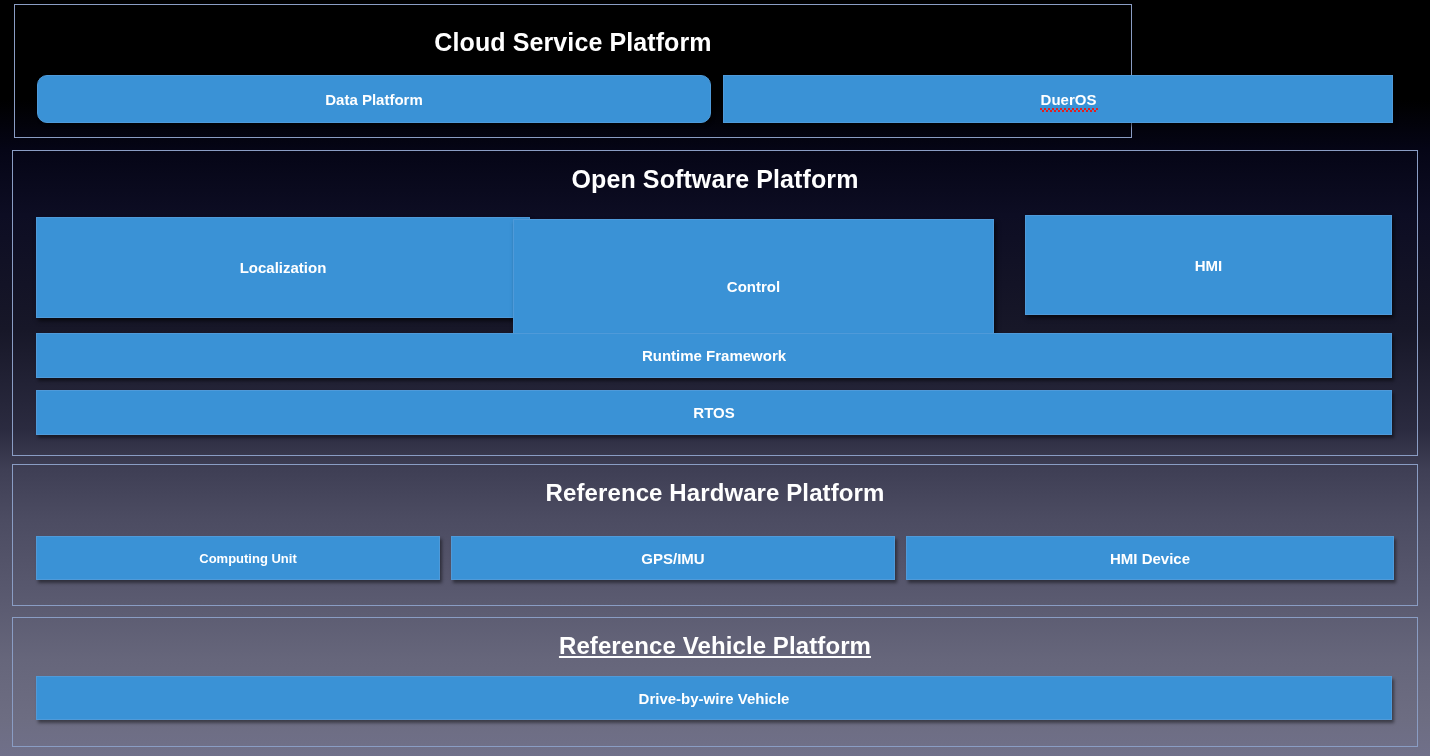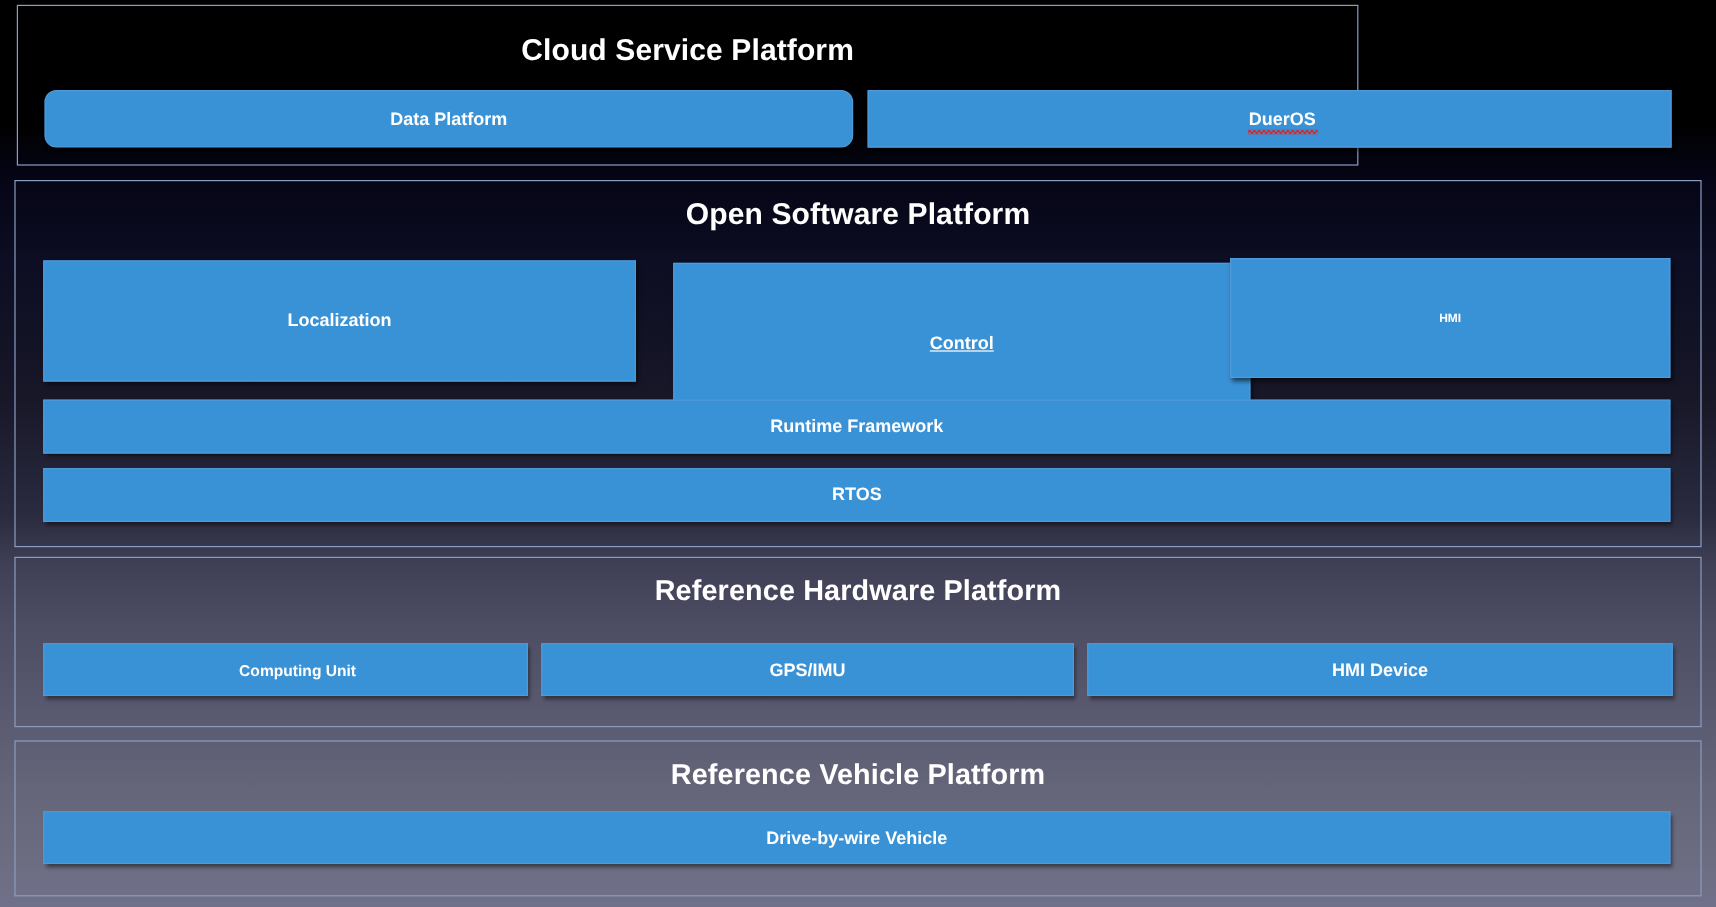--- a/index.html
+++ b/index.html
@@ -100,7 +100,7 @@
   #sec-software .sec-title { top: 14px; font-size: 25px; }
   #box-localization { left: 23px; top: 66px; width: 494px; height: 101px; font-size: 15px; }
   #box-control      { left: 548px; top: 68px; width: 481px; height: 135px; font-size: 15px; text-decoration: underline; }
-  #box-hmi          { left: 1012px; top: 64px; width: 367px; height: 100px; font-size: 10px; }
+  #box-hmi          { left: 1012px; top: 64px; width: 367px; height: 100px; font-size: 15px; }
   #box-runtime      { left: 23px; top: 182px; width: 1356px; height: 45px; font-size: 15px; }
   #box-rtos         { left: 23px; top: 239px; width: 1356px; height: 45px; font-size: 15px; }
 

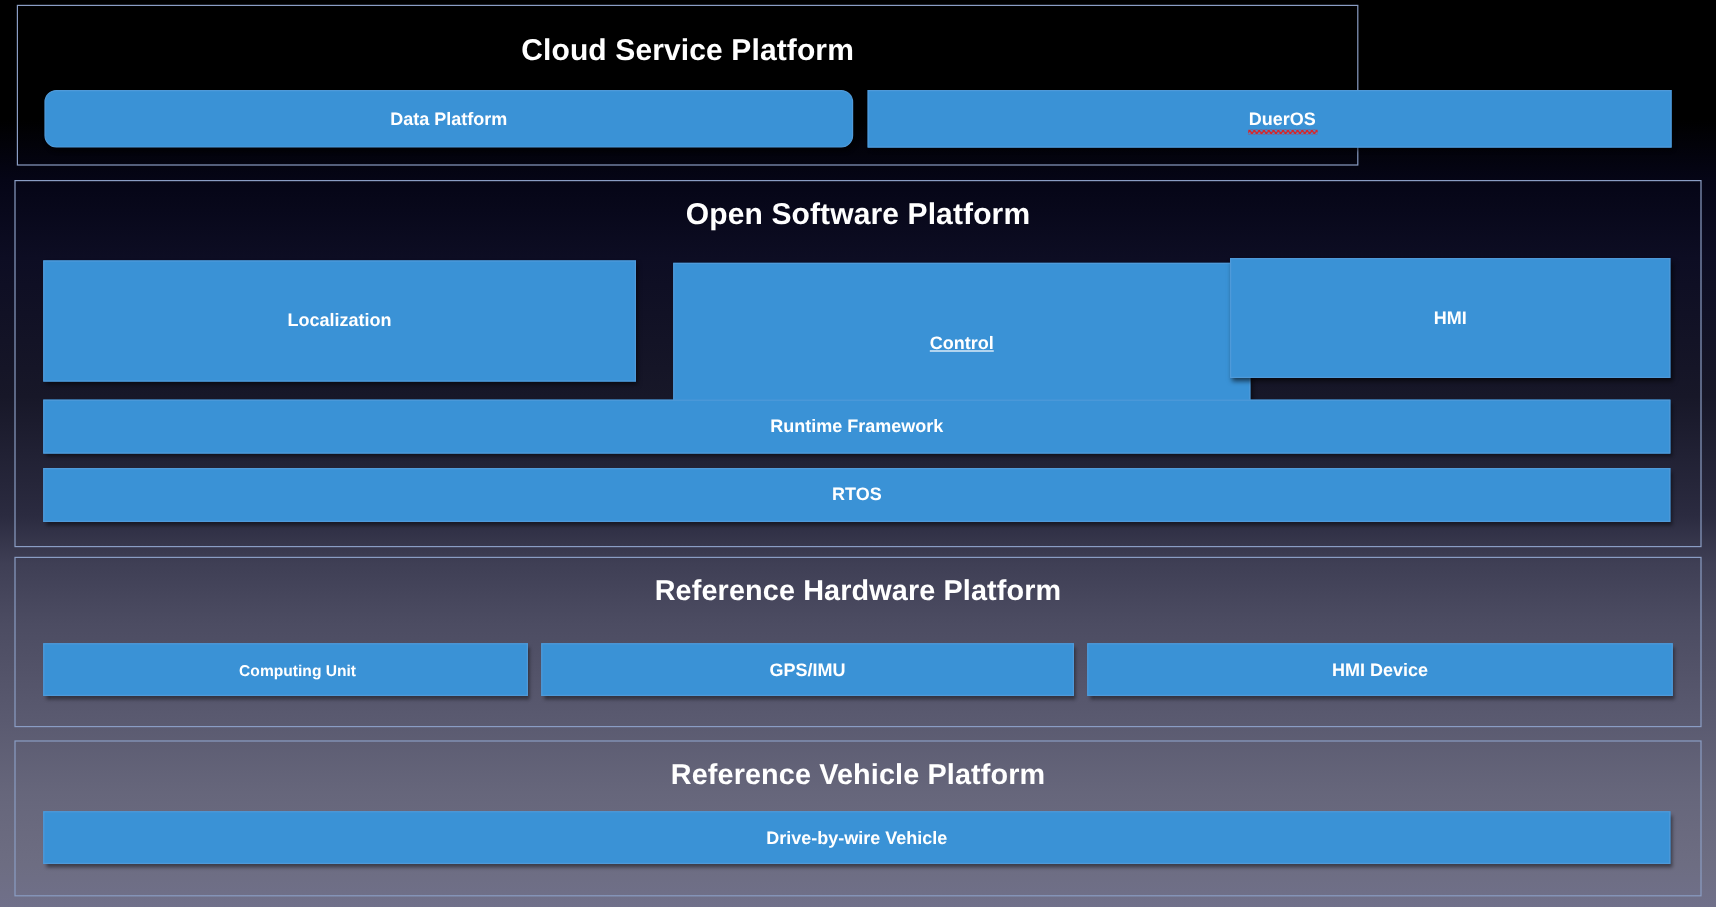--- a/index.html
+++ b/index.html
@@ -99,7 +99,7 @@
   #sec-software { left: 12px; top: 150px; width: 1406px; height: 306px; }
   #sec-software .sec-title { top: 14px; font-size: 25px; }
   #box-localization { left: 23px; top: 66px; width: 494px; height: 101px; font-size: 15px; }
-  #box-control      { left: 548px; top: 68px; width: 481px; height: 135px; font-size: 15px; text-decoration: underline; }
+  #box-control      { left: 500px; top: 68px; width: 481px; height: 135px; font-size: 15px; }
   #box-hmi          { left: 1012px; top: 64px; width: 367px; height: 100px; font-size: 15px; }
   #box-runtime      { left: 23px; top: 182px; width: 1356px; height: 45px; font-size: 15px; }
   #box-rtos         { left: 23px; top: 239px; width: 1356px; height: 45px; font-size: 15px; }

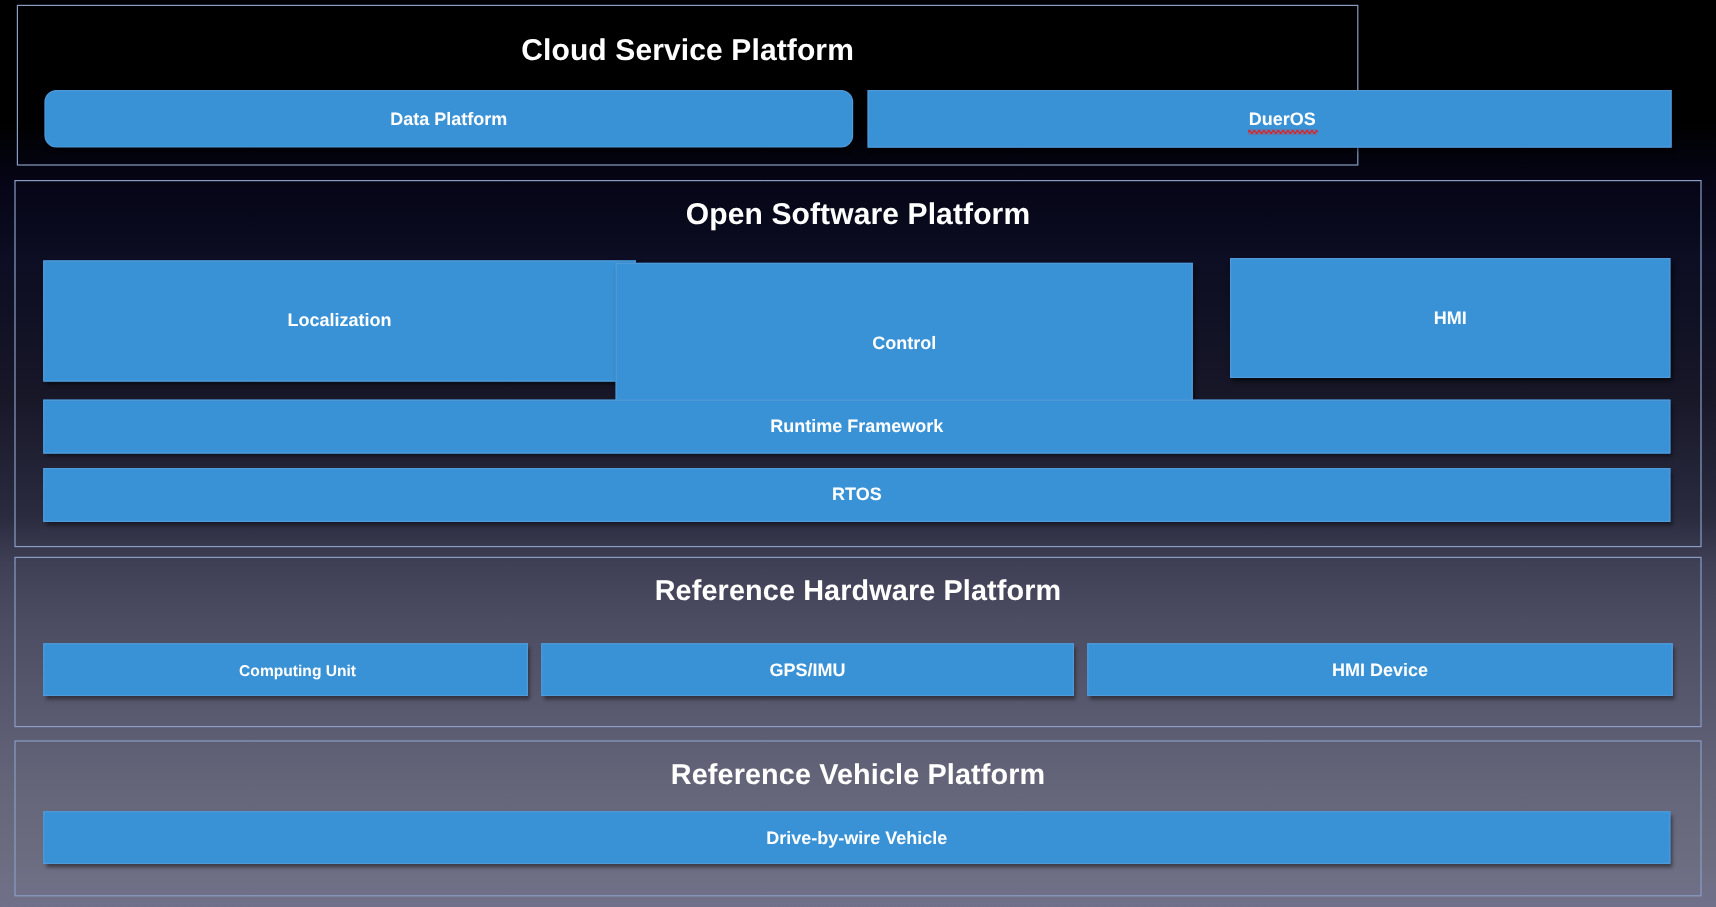--- a/index.html
+++ b/index.html
@@ -113,7 +113,7 @@
 
   
   #sec-vehicle { left: 12px; top: 617px; width: 1406px; height: 130px; }
-  #sec-vehicle .sec-title { top: 14px; font-size: 24px; }
+  #sec-vehicle .sec-title { top: 14px; font-size: 24px; text-decoration: underline; }
   #box-drive-by-wire { left: 23px; top: 58px; width: 1356px; height: 44px; font-size: 15px; text-align: right; }
 </style>
 </head>

